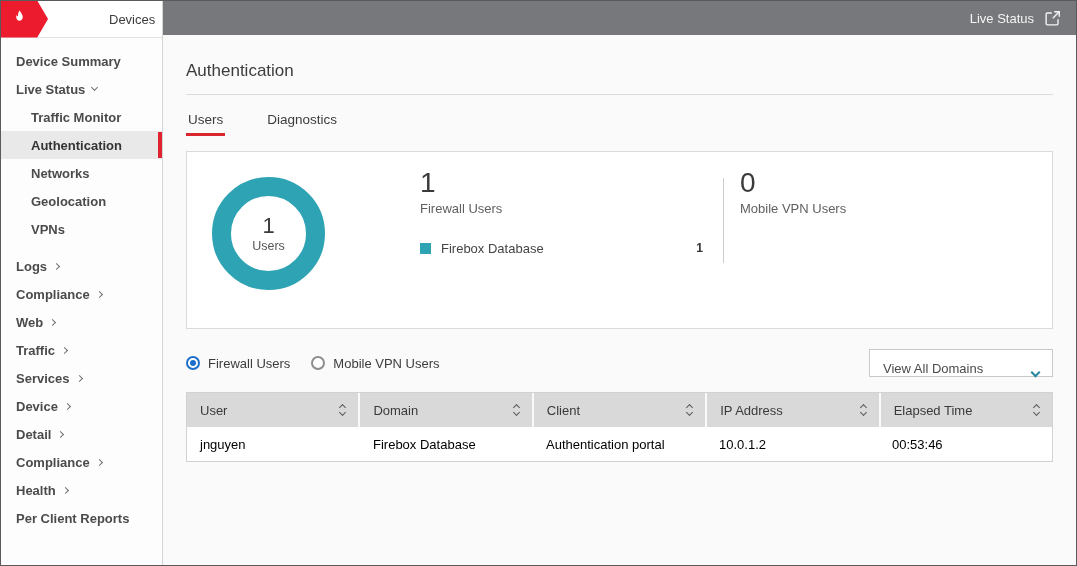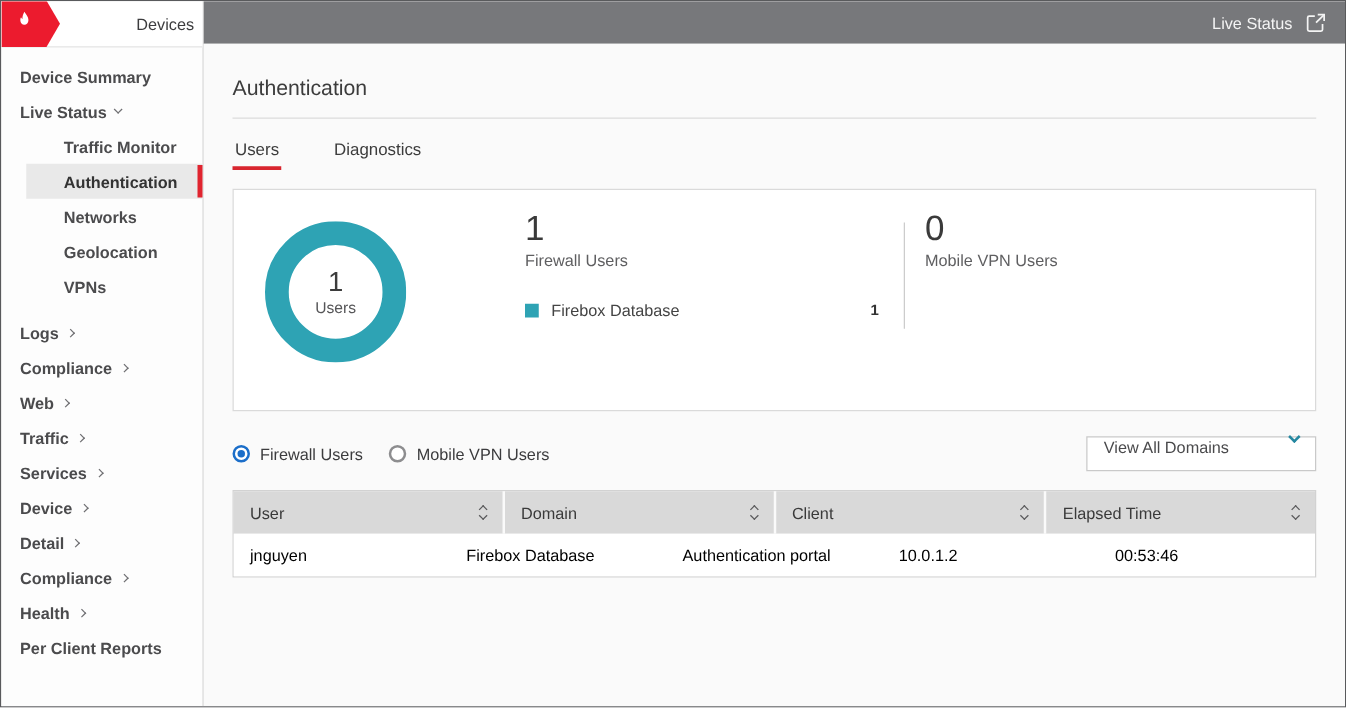--- a/index.html
+++ b/index.html
@@ -32,7 +32,7 @@
     position:relative; display:flex; align-items:center; height:28px;
     padding-left:15px; font-size:13px; color:#4b4b4d; cursor:pointer;font-weight:bold;
   }
-  .nav-item.sub { padding-left:30px;margin-left:20px; }
+  .nav-item.sub { padding-left:30px; }
   .nav-item.gap { margin-top:9px; }
   .nav-item.active { background:#e9e9e9; color:#333; }
   .nav-item.active::after {

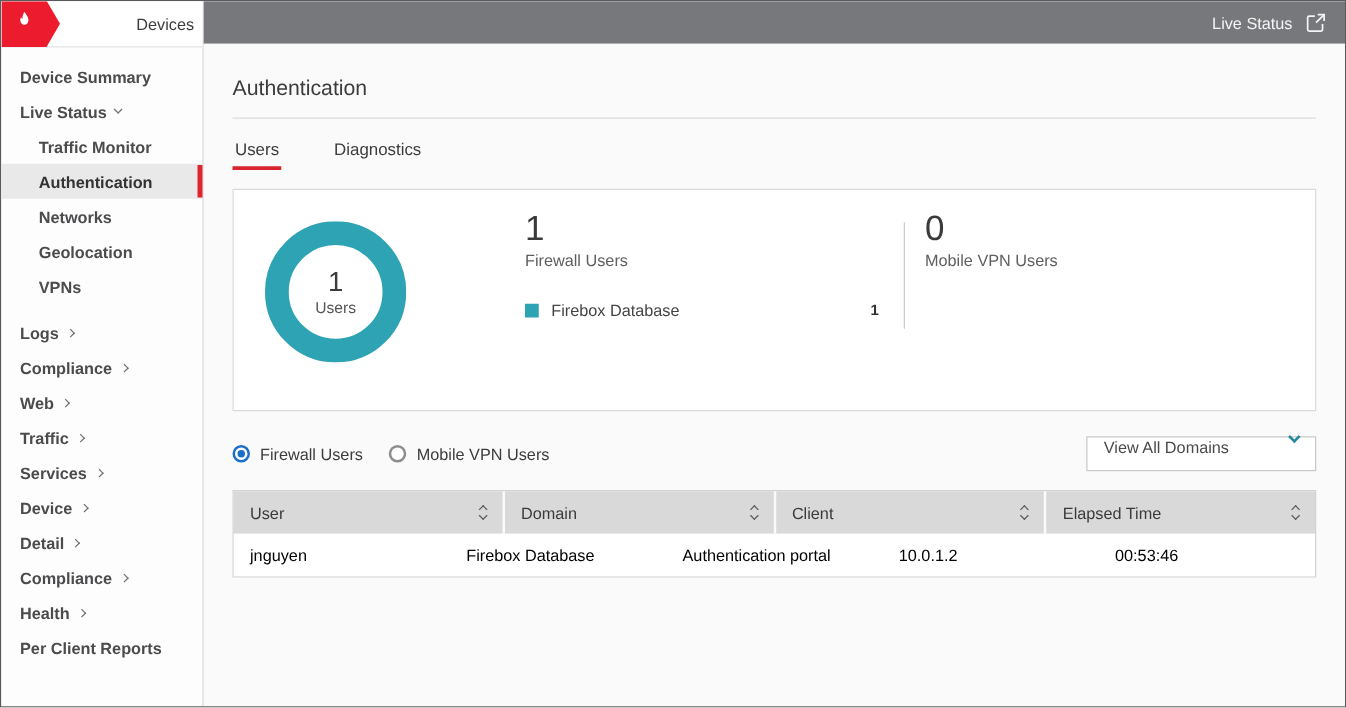--- a/index.html
+++ b/index.html
@@ -102,7 +102,7 @@
 
   .domain-select {
     margin-left:auto; width:184px; height:28px; background:#fff; border:1px solid #c9c9c9;
-    display:flex; align-items:flex-start; padding:0 13px; cursor:pointer;
+    display:flex; align-items:flex-end; padding:0 13px; cursor:pointer;
   }
   .domain-select-value { font-size:13px; color:#4a4a4c; }
   .select-chev {

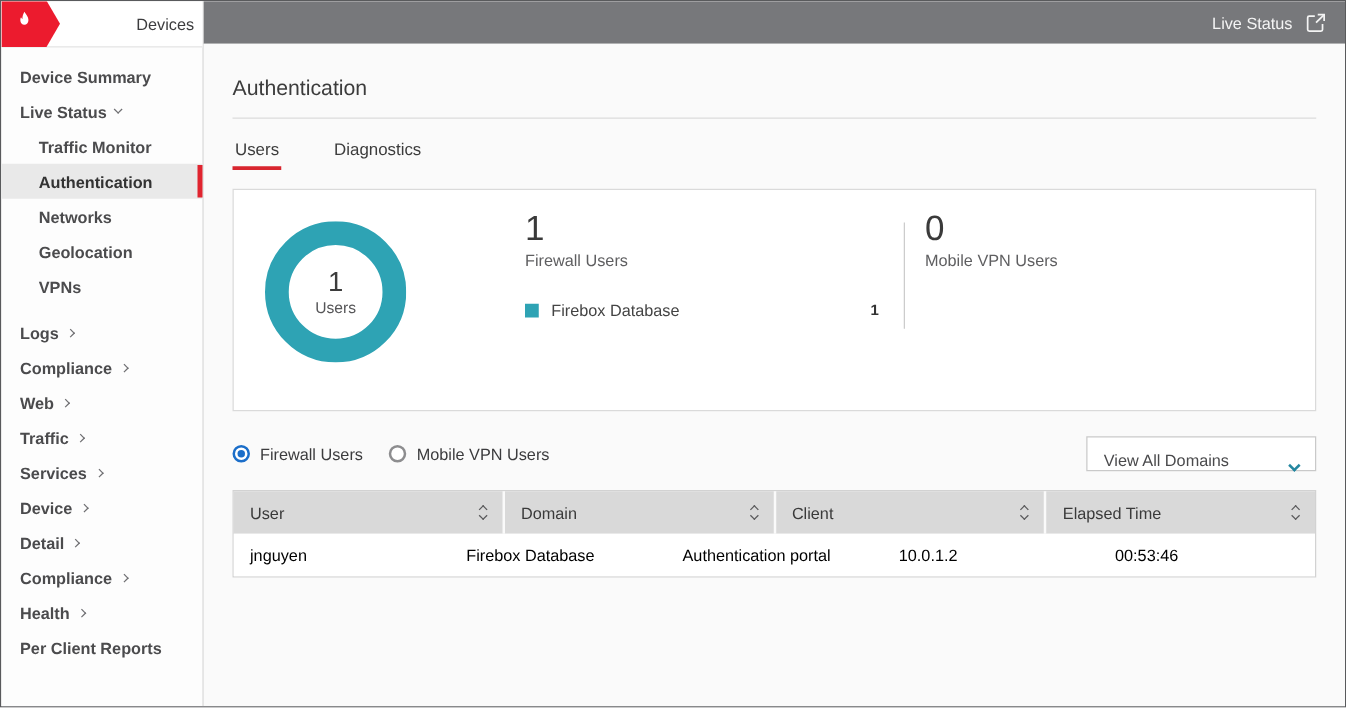--- a/index.html
+++ b/index.html
@@ -301,6 +301,13 @@
             </span>
         </div>
         <div class="th">
+          <span>IP Address</span>
+          <span class="sort">
+              <i class="up"></i>
+              <i class="dn"></i>
+            </span>
+        </div>
+        <div class="th">
           <span>Elapsed Time</span>
           <span class="sort">
               <i class="up"></i>

